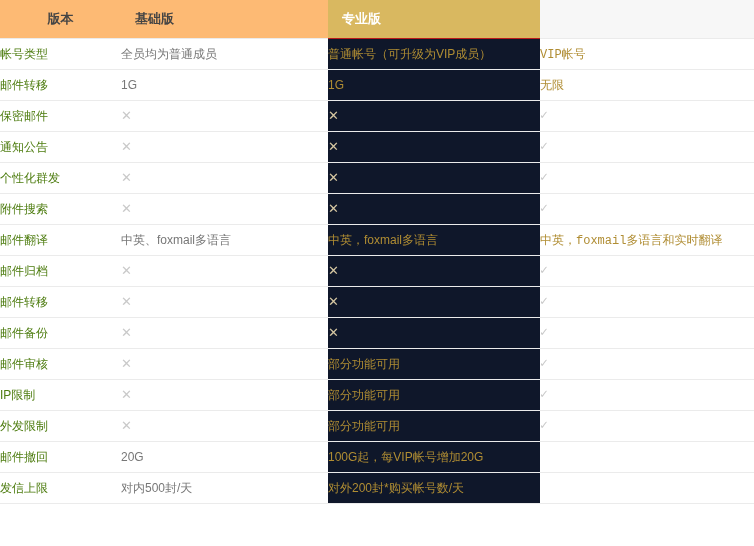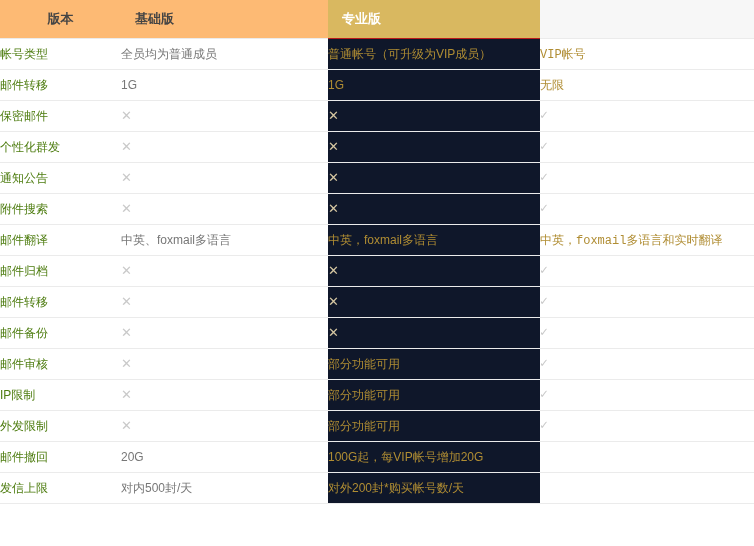--- a/index.html
+++ b/index.html
@@ -161,21 +161,21 @@
       </tr>
       <tr>
         <td class="c-label">
+          <span class="cell-inner">通知公告</span>
+        </td>
+        <td class="c-basic">
+          <span class="cell-inner"><span class="mark-x">✕</span></span>
+        </td>
+        <td class="c-pro">
+          <span class="cell-inner"><span class="mark-x">✕</span></span>
+        </td>
+        <td class="c-vip">
+          <span class="cell-inner"><span class="mark-v">✓</span></span>
+        </td>
+      </tr>
+      <tr>
+        <td class="c-label">
           <span class="cell-inner">个性化群发</span>
-        </td>
-        <td class="c-basic">
-          <span class="cell-inner"><span class="mark-x">✕</span></span>
-        </td>
-        <td class="c-pro">
-          <span class="cell-inner"><span class="mark-x">✕</span></span>
-        </td>
-        <td class="c-vip">
-          <span class="cell-inner"><span class="mark-v">✓</span></span>
-        </td>
-      </tr>
-      <tr>
-        <td class="c-label">
-          <span class="cell-inner">通知公告</span>
         </td>
         <td class="c-basic">
           <span class="cell-inner"><span class="mark-x">✕</span></span>

